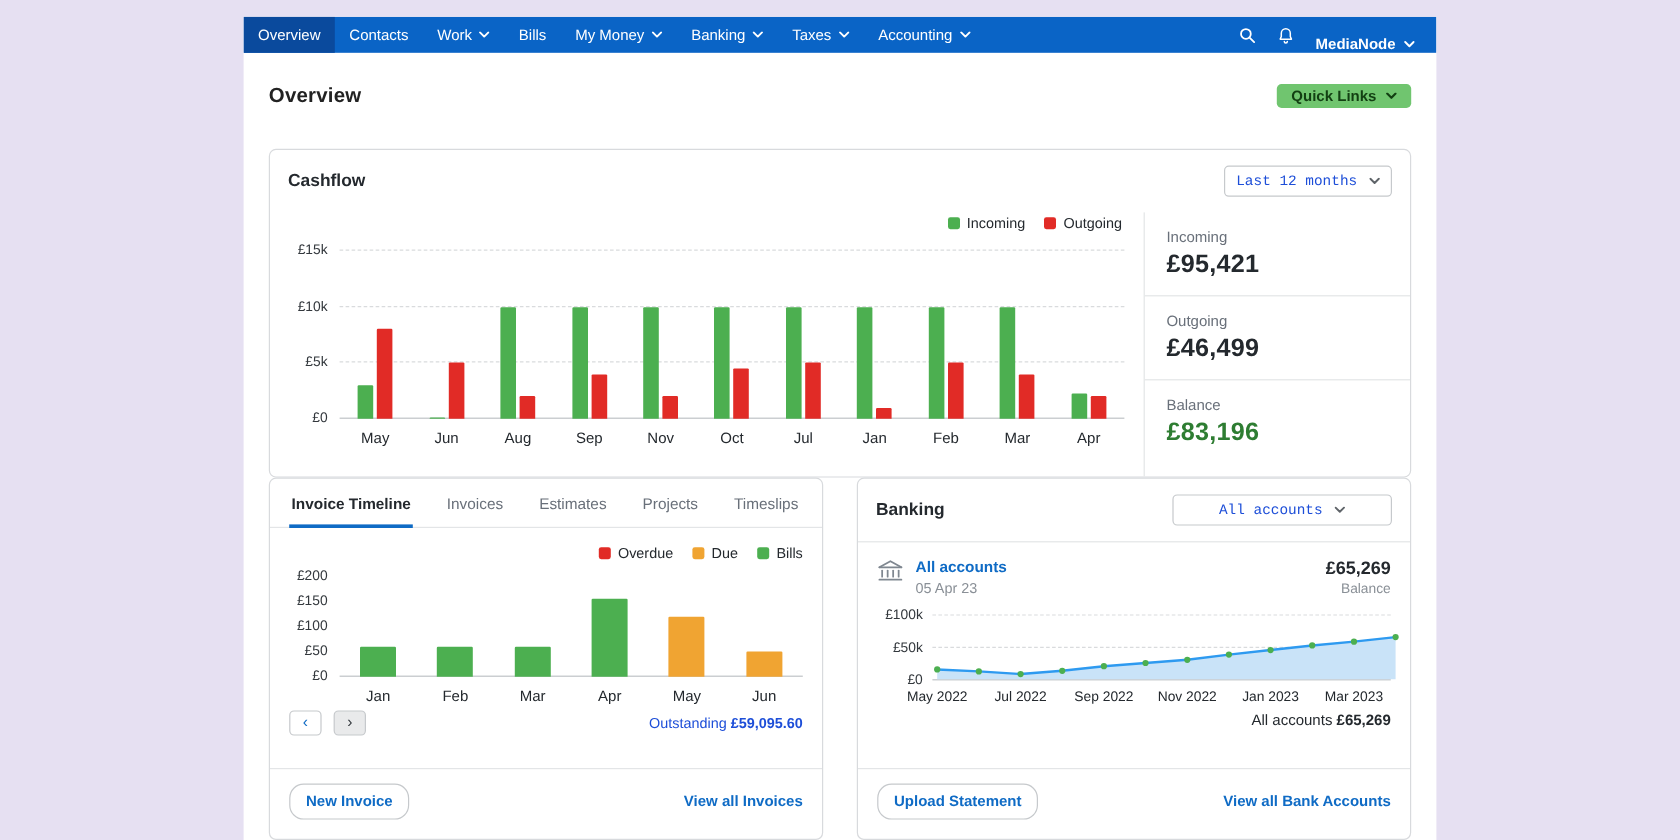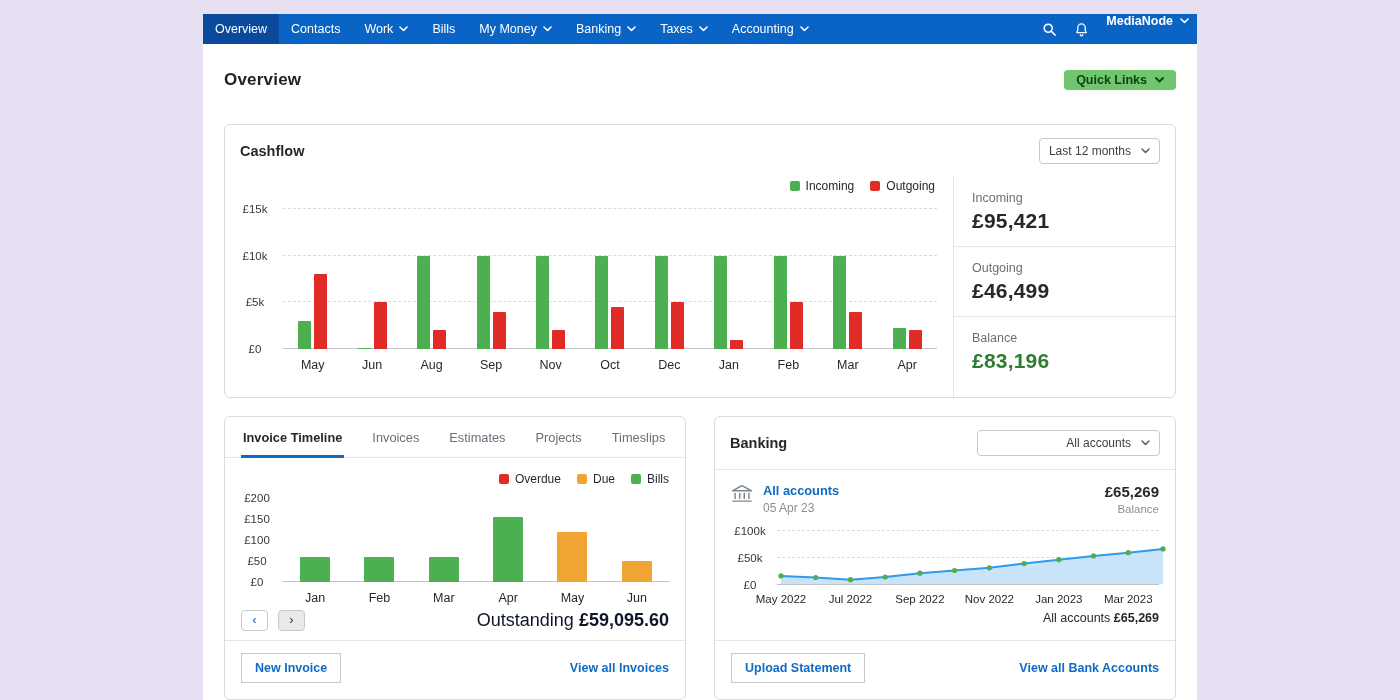--- a/index.html
+++ b/index.html
@@ -22,7 +22,7 @@
   .nav-items { display:flex; align-items:stretch; }
   .nav-item { display:flex; align-items:center; gap:6px; padding:0 12px; color:#fff; font-size:12.5px; cursor:pointer; white-space:nowrap; }
   .nav-item.active { background:#0a4a9d; }
-  .nav-right { margin-left:auto; display:flex; align-items:flex-start; gap:2px; }
+  .nav-right { margin-left:auto; display:flex; align-items:flex-end; gap:2px; padding-right:10px; }
   .icon-btn { width:30px; height:30px; display:flex; align-items:center; justify-content:center; background:transparent; border:none; cursor:pointer; }
   .account-item { display:flex; align-items:center; gap:7px; color:#fff; font-size:12.5px; font-weight:bold; padding:0 8px; cursor:pointer; }
   

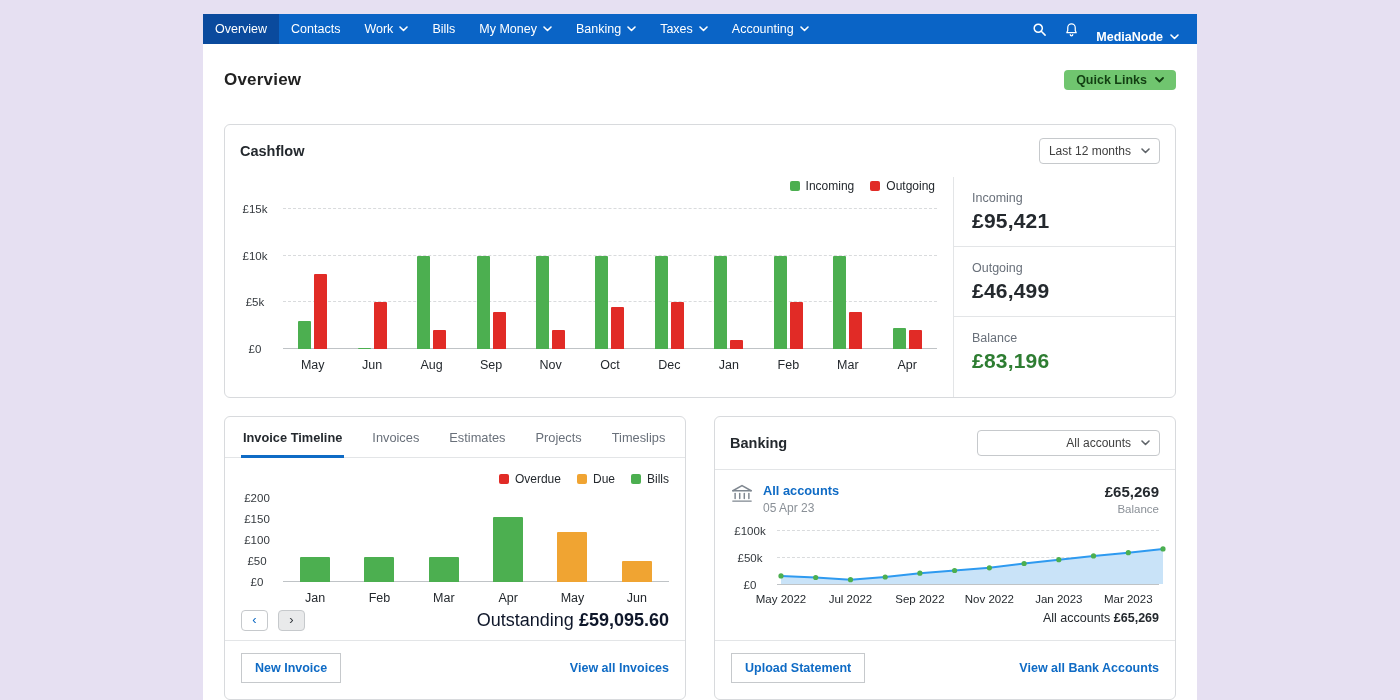--- a/index.html
+++ b/index.html
@@ -34,7 +34,7 @@
   .card { background:#fff; border:1px solid #d8dadd; border-radius:6px; }
   .card-header { display:flex; align-items:center; justify-content:space-between; padding:13px 15px; }
   .card-title { font-size:14.5px; font-weight:bold; color:#24292e; }
-  .select { display:flex; align-items:center; justify-content:flex-end; gap:10px; border:1px solid #c6c9cc; border-radius:4px; background:#fff; padding:5px 9px; font-size:12px; color:#404040; font-family:Liberation Sans, sans-serif; cursor:pointer; }
+  .select { display:flex; align-items:center; justify-content:center; gap:10px; border:1px solid #c6c9cc; border-radius:4px; background:#fff; padding:5px 9px; font-size:12px; color:#1d4ed8; font-family:Liberation Mono, monospace; cursor:pointer; }
   .select.wide { min-width:183px; }
   
   .cashflow-card { flex-shrink:0; }

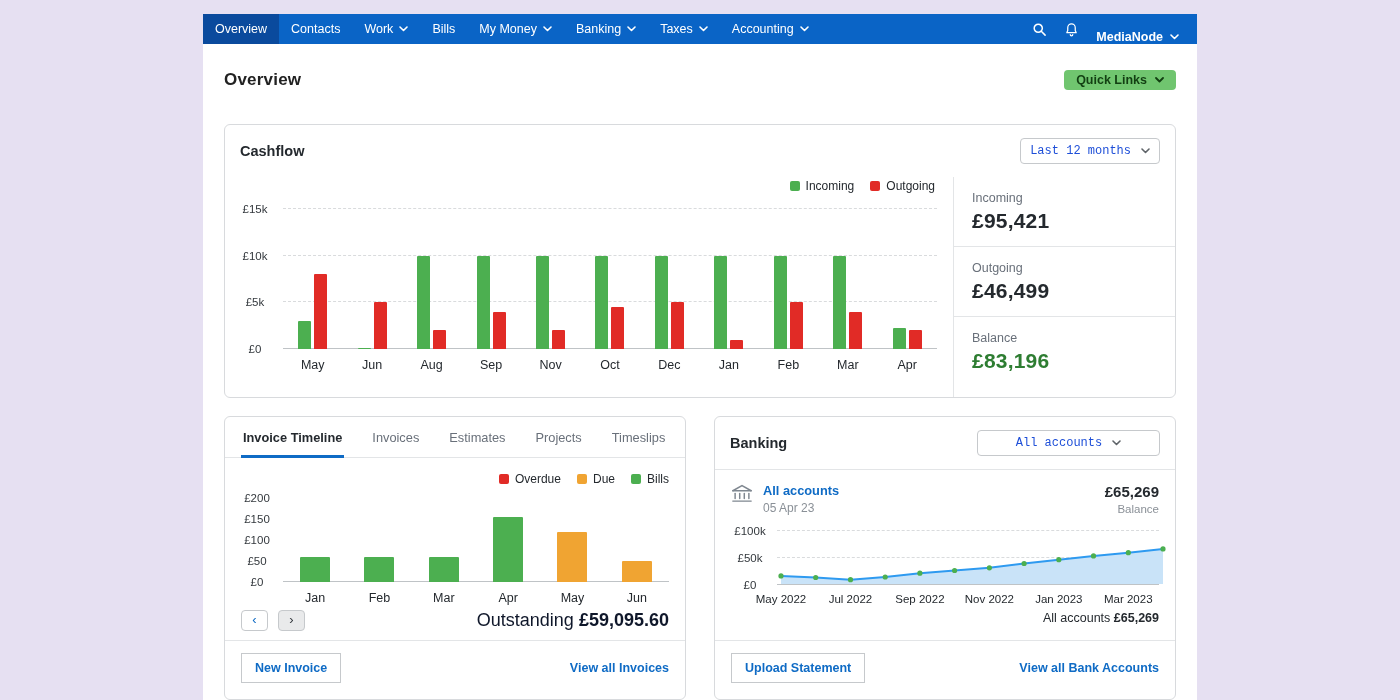--- a/index.html
+++ b/index.html
@@ -53,7 +53,7 @@
   .barchart-plot { position:relative; }
   .grid-line { position:absolute; height:0; border-top:1px dashed #d9dbdd; right:0; }
   .grid-line.solid { border-top:1px solid #bfc3c6; }
-  .ytick-label { position:absolute; left:0; text-align:center; font-size:11.5px; color:#33383d; transform:translateY(50%); }
+  .ytick-label { position:absolute; left:0; text-align:right; font-size:11.5px; color:#33383d; transform:translateY(50%); }
   .bars-area { position:absolute; top:0; bottom:0; right:0; display:flex; justify-content:space-around; align-items:flex-end; }
   .bar-group { position:relative; display:flex; align-items:flex-end; gap:3px; height:100%; }
   .bar { border-radius:1px 1px 0 0; }

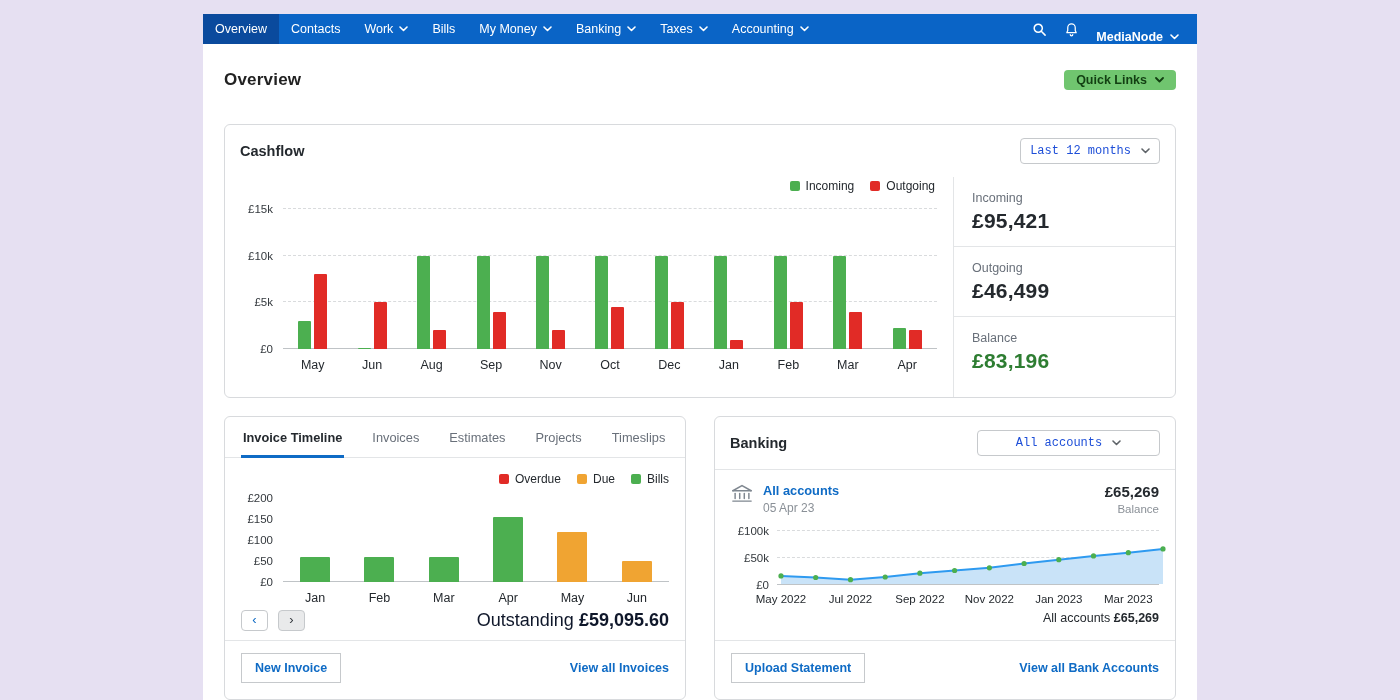--- a/index.html
+++ b/index.html
@@ -236,7 +236,7 @@
                 <div class="bar-group">
                   <div class="bar" style="width: 13px; height: 93px; background: rgb(76, 175, 80);"></div>
                   <div class="bar" style="width: 13px; height: 47px; background: rgb(225, 43, 38);"></div>
-                  <div class="bar-xlabel">Dec</div>
+                  <div class="bar-xlabel">Jul</div>
                 </div>
                 <div class="bar-group">
                   <div class="bar" style="width: 13px; height: 93px; background: rgb(76, 175, 80);"></div>

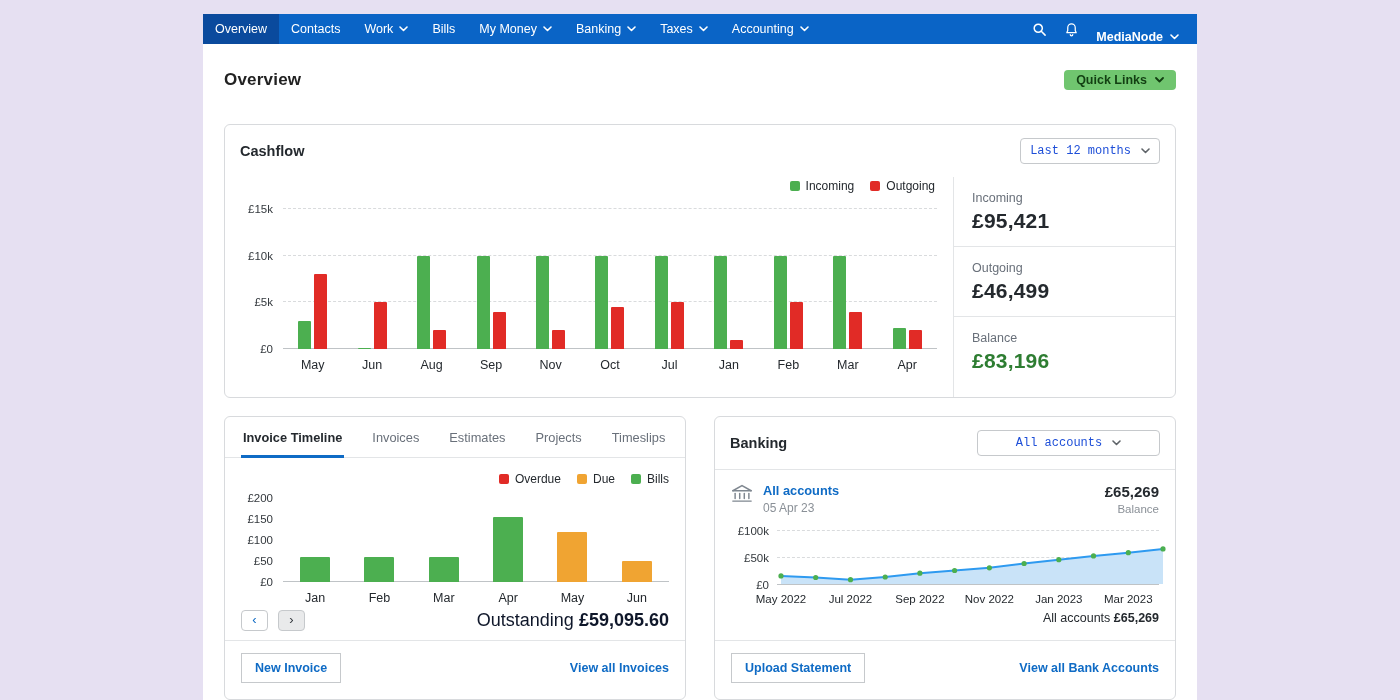--- a/index.html
+++ b/index.html
@@ -59,7 +59,7 @@
   .bar { border-radius:1px 1px 0 0; }
   .bar-xlabel { position:absolute; top:100%; left:50%; transform:translateX(-50%); padding-top:9px; font-size:12.5px; color:#24292e; white-space:nowrap; }
   
-  .bottom-row { display:grid; grid-template-columns:1fr 1fr; gap:28px; margin-top:18px; flex:1; min-height:0; }
+  .bottom-row { display:grid; grid-template-columns:1fr 1fr; gap:28px; flex:1; min-height:0; }
   .bottom-card { display:flex; flex-direction:column; min-height:0; }
   .card-footer { border-top:1px solid #e3e5e7; display:flex; align-items:center; justify-content:space-between; padding:12px 16px 16px; margin-top:auto; flex-shrink:0; }
   .outline-btn { border:1px solid #c6c9cc; border-radius:0; background:#fff; color:#0f6bc5; font-weight:bold; font-size:12.5px; padding:7px 13px; font-family:inherit; cursor:pointer; }

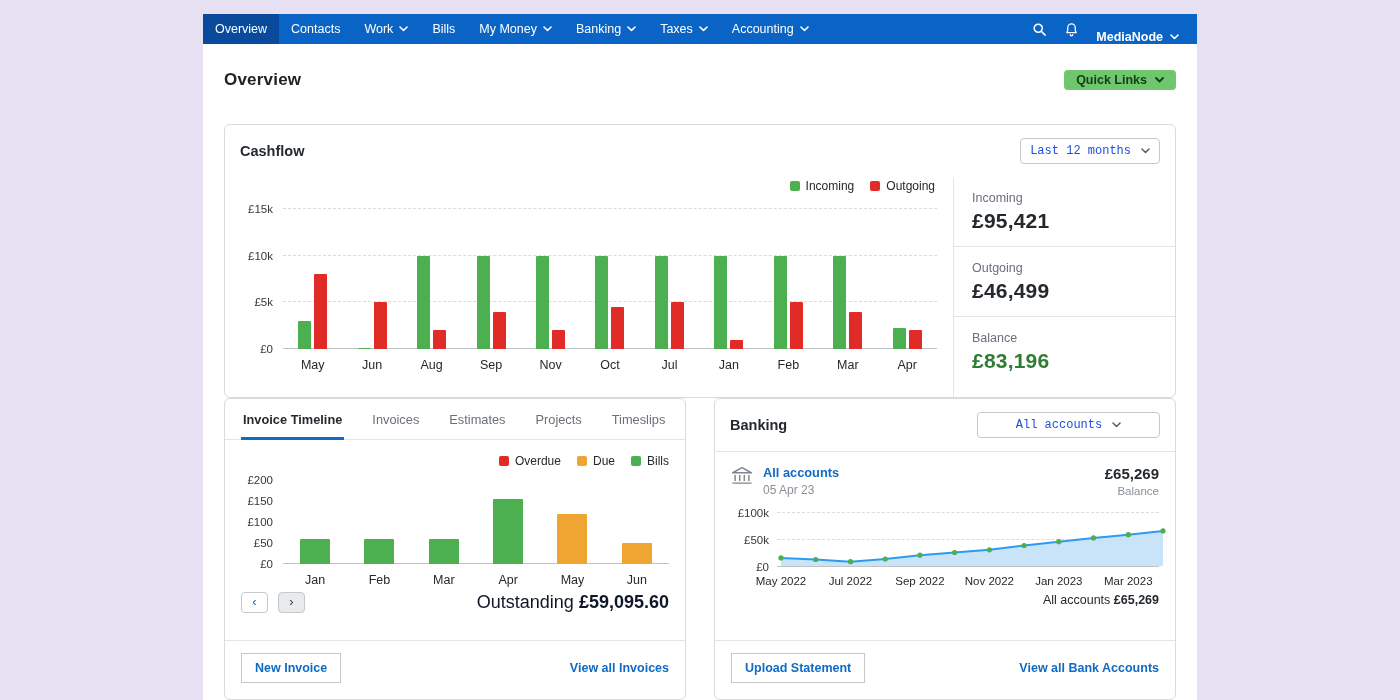--- a/index.html
+++ b/index.html
@@ -74,7 +74,7 @@
   .pager { display:flex; gap:10px; }
   .pager-btn { width:27px; height:21px; display:flex; align-items:center; justify-content:center; border:1px solid #c6c9cc; border-radius:4px; background:#fff; color:#0f6bc5; font-size:13px; font-family:inherit; cursor:pointer; padding:0 0 2px; }
   .pager-btn.next { background:#e9eaeb; color:#33383d; }
-  .outstanding { font-size:18px; color:#0f172a; }
+  .outstanding { font-size:12px; color:#1d4ed8; }
   
   .banking-header { border-bottom:1px solid #e3e5e7; }
   .banking-body { padding:13px 16px 0; }

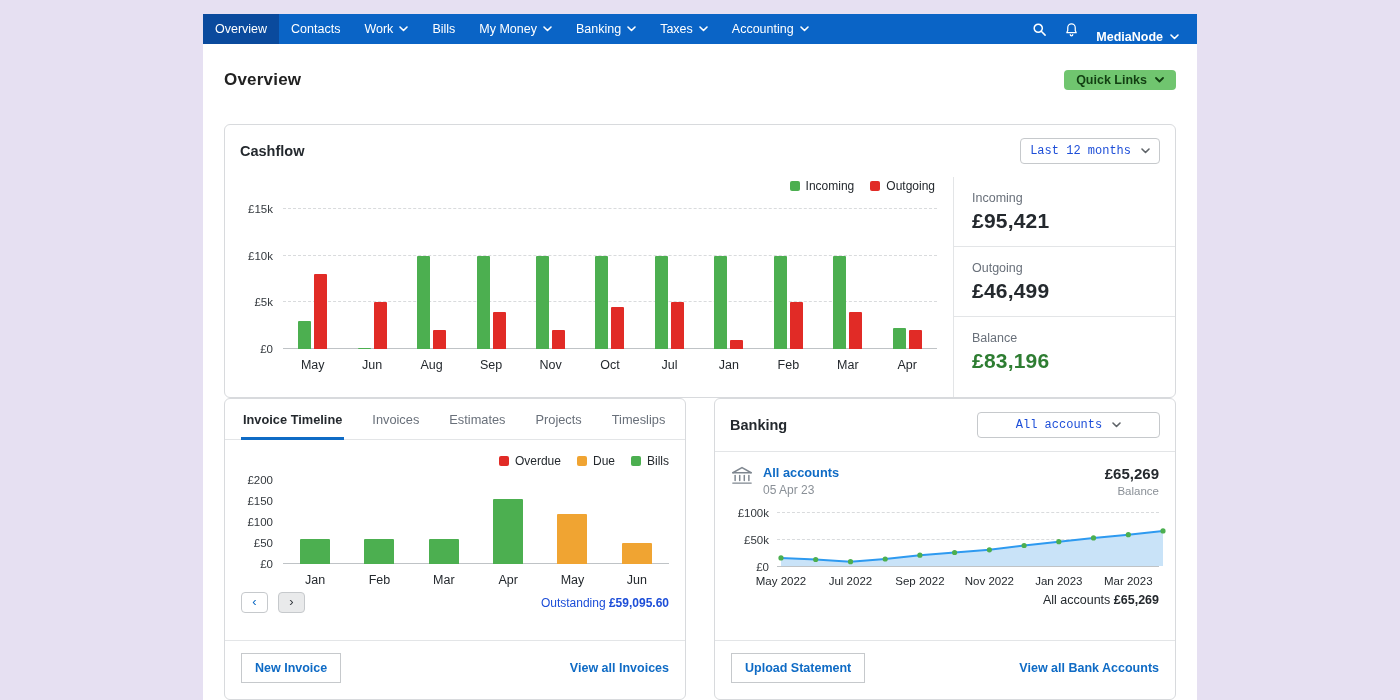--- a/index.html
+++ b/index.html
@@ -62,7 +62,7 @@
   .bottom-row { display:grid; grid-template-columns:1fr 1fr; gap:28px; flex:1; min-height:0; }
   .bottom-card { display:flex; flex-direction:column; min-height:0; }
   .card-footer { border-top:1px solid #e3e5e7; display:flex; align-items:center; justify-content:space-between; padding:12px 16px 16px; margin-top:auto; flex-shrink:0; }
-  .outline-btn { border:1px solid #c6c9cc; border-radius:0; background:#fff; color:#0f6bc5; font-weight:bold; font-size:12.5px; padding:7px 13px; font-family:inherit; cursor:pointer; }
+  .outline-btn { border:1px solid #c6c9cc; border-radius:12px; background:#fff; color:#0f6bc5; font-weight:bold; font-size:12.5px; padding:7px 13px; font-family:inherit; cursor:pointer; }
   .link { color:#0f6bc5; font-weight:bold; font-size:12.5px; text-decoration:none; cursor:pointer; }
   
   .tabs { display:flex; gap:26px; padding:0 16px; border-bottom:1px solid #e3e5e7; flex-shrink:0; }

